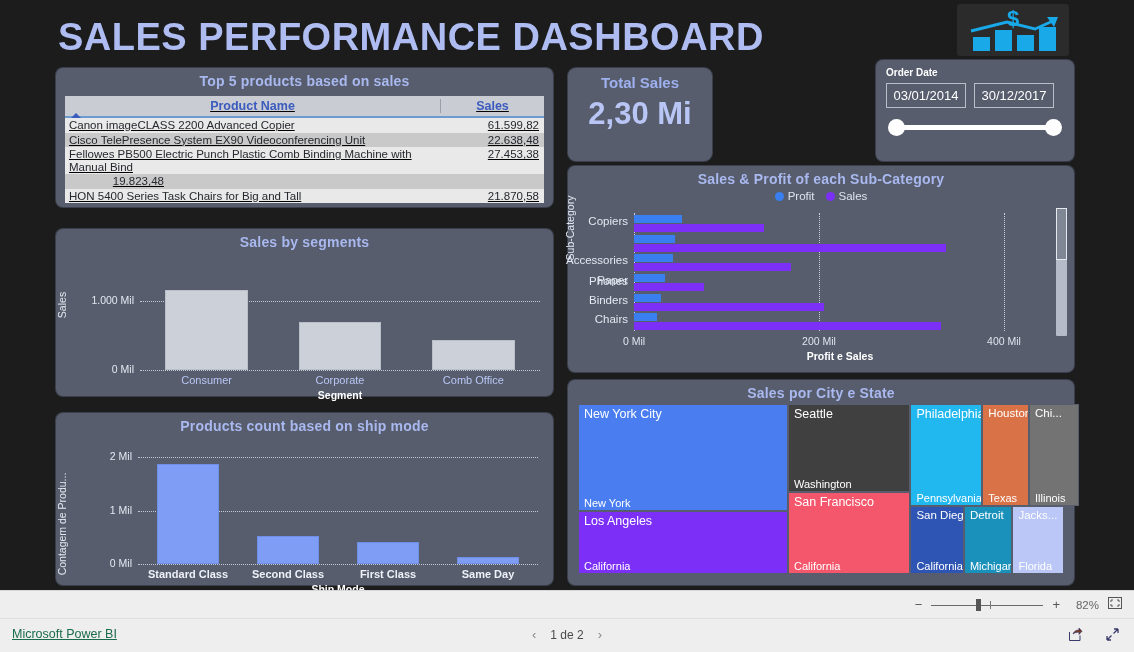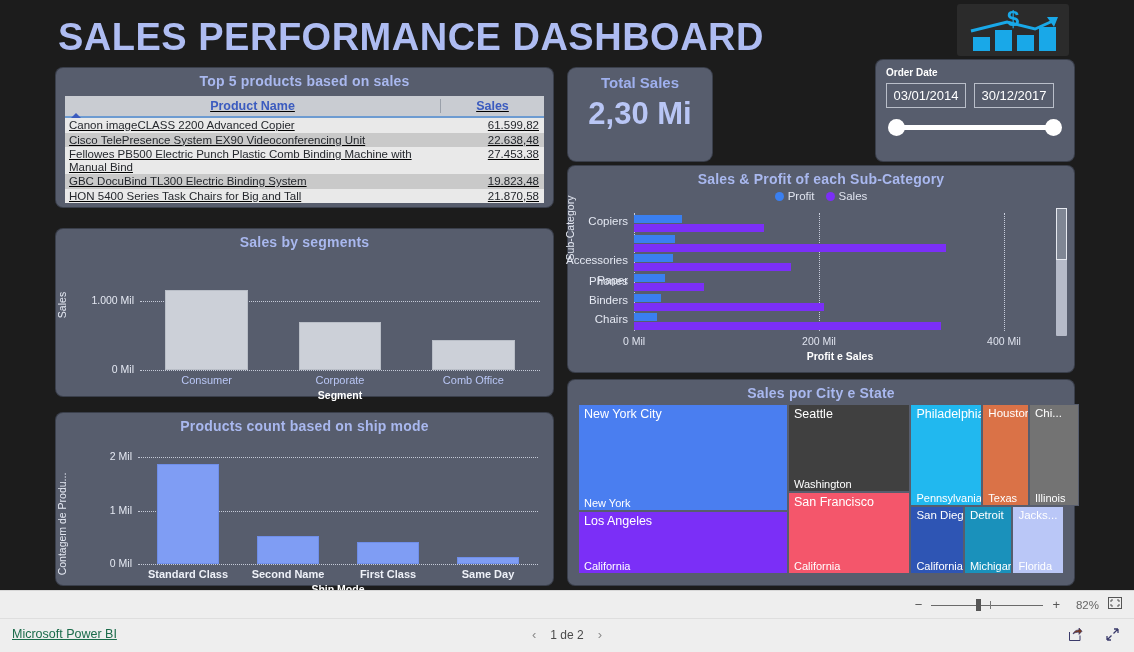--- a/index.html
+++ b/index.html
@@ -233,7 +233,6 @@
         <div class="td-sales">27.453,38</div>
       </div>
       <div class="tr even">
-        <div class="td-name">GBC DocuBind TL300 Electric Binding System</div>
         <div class="td-sales">19.823,48</div>
       </div>
       <div class="tr odd">

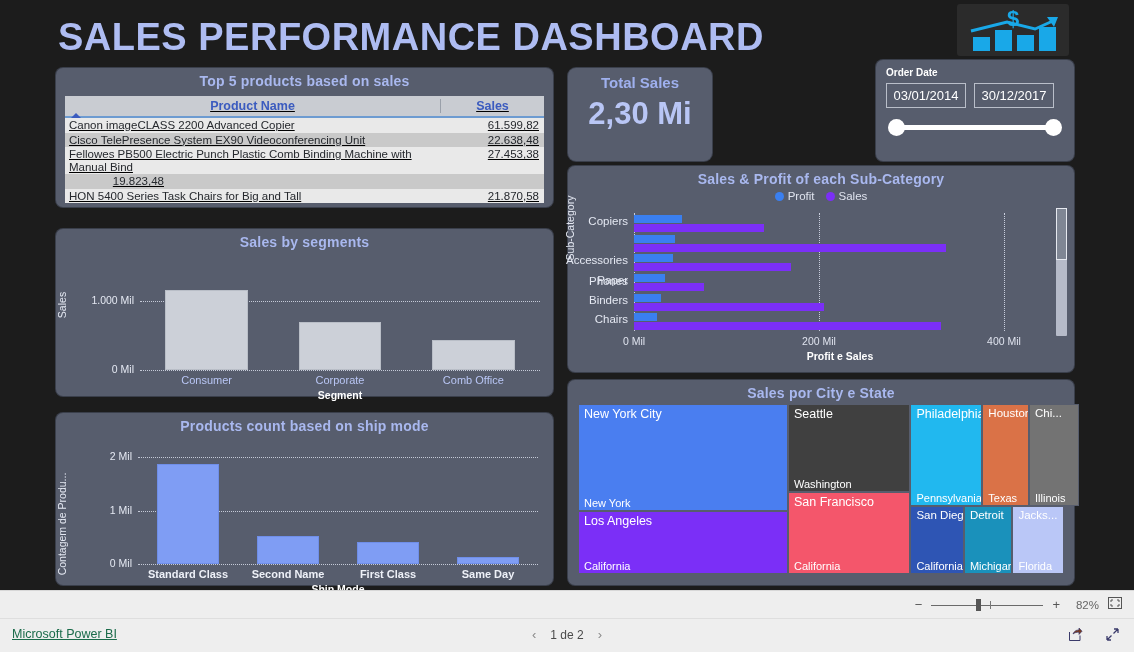--- a/index.html
+++ b/index.html
@@ -336,7 +336,7 @@
         <div class="ship-bar" style="height: 100.023px; width: 62px; left: 19px;"></div>
         <div class="ship-xlabel" style="left: 0px; width: 100px; top: 119px;">Standard Class</div>
         <div class="ship-bar" style="height: 28.3488px; width: 62px; left: 119px;"></div>
-        <div class="ship-xlabel" style="left: 100px; width: 100px; top: 119px;">Second Name</div>
+        <div class="ship-xlabel" style="left: 100px; width: 100px; top: 119px;">Second Class</div>
         <div class="ship-bar" style="height: 22.4651px; width: 62px; left: 219px;"></div>
         <div class="ship-xlabel" style="left: 200px; width: 100px; top: 119px;">First Class</div>
         <div class="ship-bar" style="height: 6.95349px; width: 62px; left: 319px;"></div>

